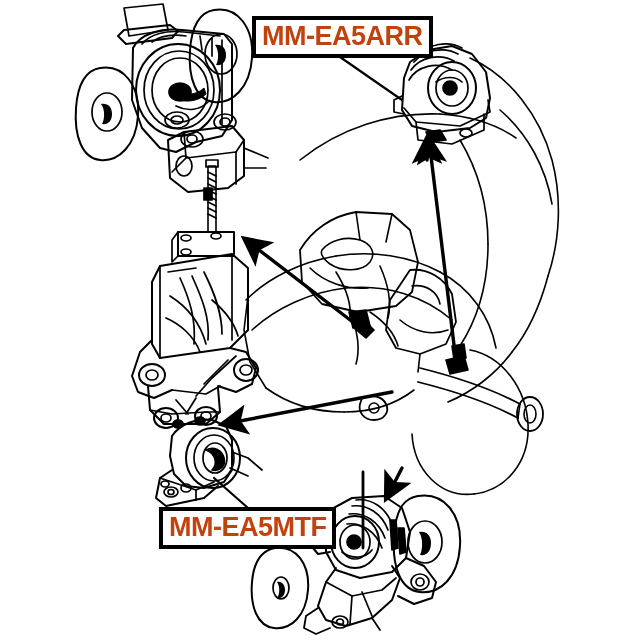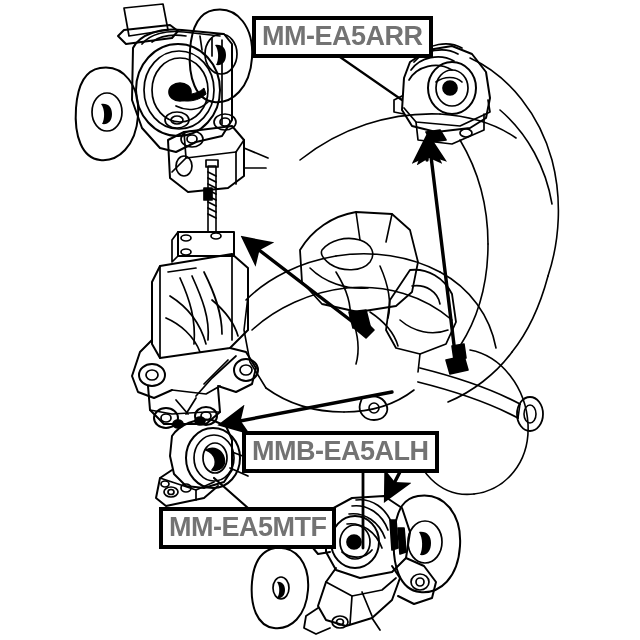--- a/index.html
+++ b/index.html
@@ -19,7 +19,7 @@
     font-size:27px;
     line-height:30px;
     letter-spacing:-0.5px;
-    color:#737373;
+    color:#c2410c;
     white-space:nowrap;
     box-sizing:border-box;
   }

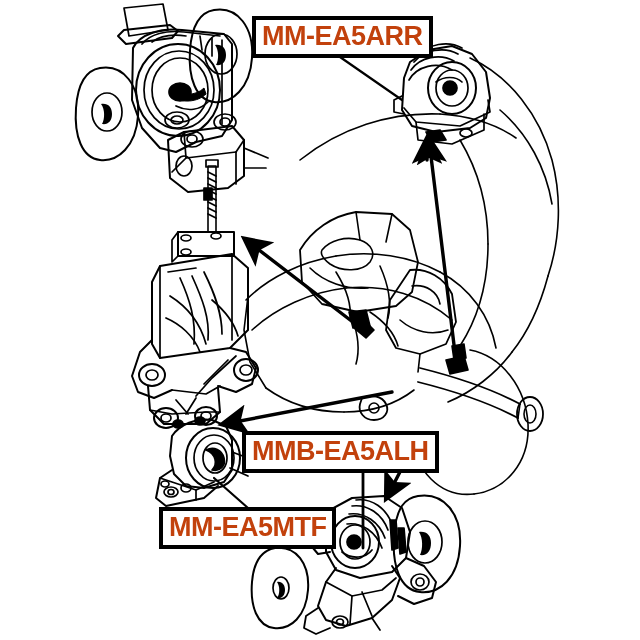--- a/index.html
+++ b/index.html
@@ -324,9 +324,6 @@
   </div>
 
 
-  <div class="label" style="left:243px;top:432px;">
-    <span>MMB-EA5ALH</span>
-  </div>
 
   <div class="label" style="left:160px;top:508px;">
     <span>MM-EA5MTF</span>

